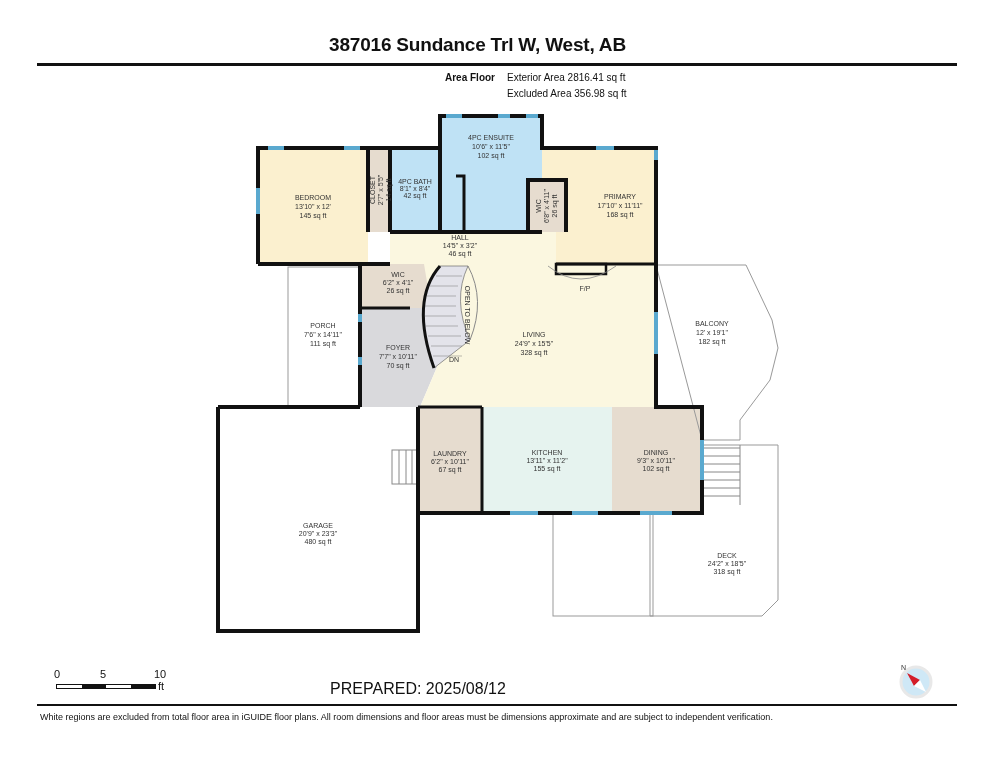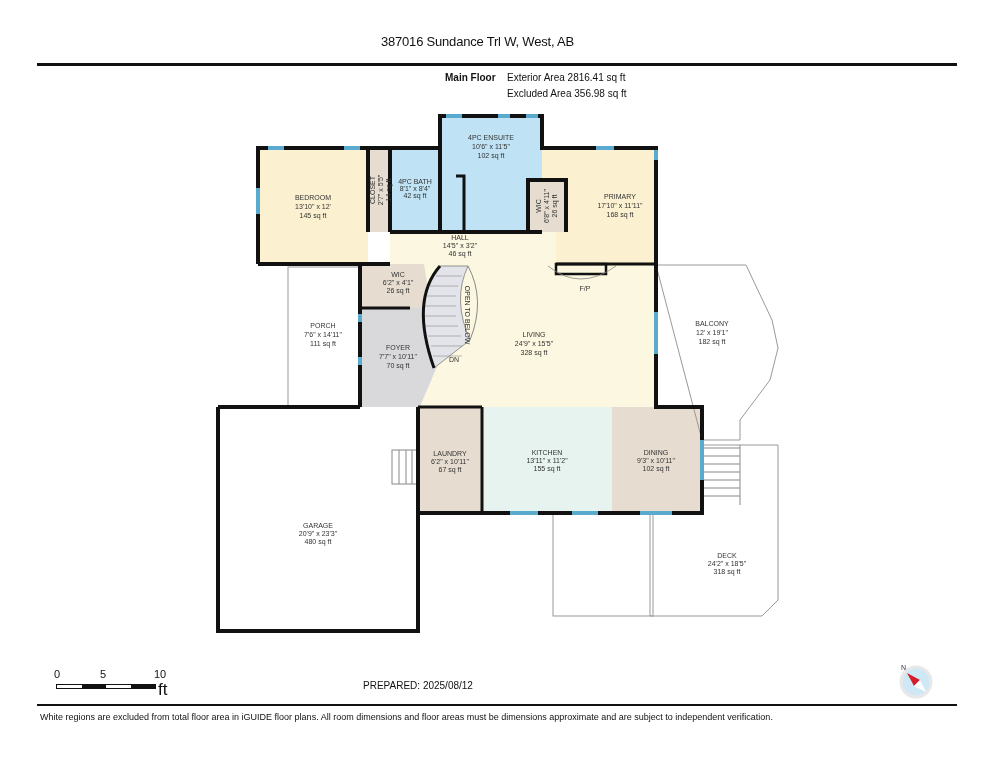--- a/index.html
+++ b/index.html
@@ -4,7 +4,7 @@
 <style>
   html, body { margin:0; padding:0; background:#ffffff; }
   body { width:993px; height:768px; position:relative; overflow:hidden; font-family:"Liberation Sans", sans-serif; color:#111; }
-  .title { position:absolute; top:34px; left:0; width:955px; text-align:center; font-family:"Liberation Sans", sans-serif; font-weight:normal; font-size:13px; letter-spacing:-0.2px; }
+  .title { position:absolute; top:34px; left:0; width:955px; text-align:center; font-family:"Liberation Sans", sans-serif; font-weight:bold; font-size:19px; letter-spacing:-0.2px; }
   .rule-top { position:absolute; top:63px; left:37px; width:920px; height:3px; background:#111; }
   .area-block { position:absolute; top:70px; left:445px; font-size:10px; line-height:16px; }
   .area-block .floor { position:absolute; left:0; top:0; font-weight:bold; width:60px; }

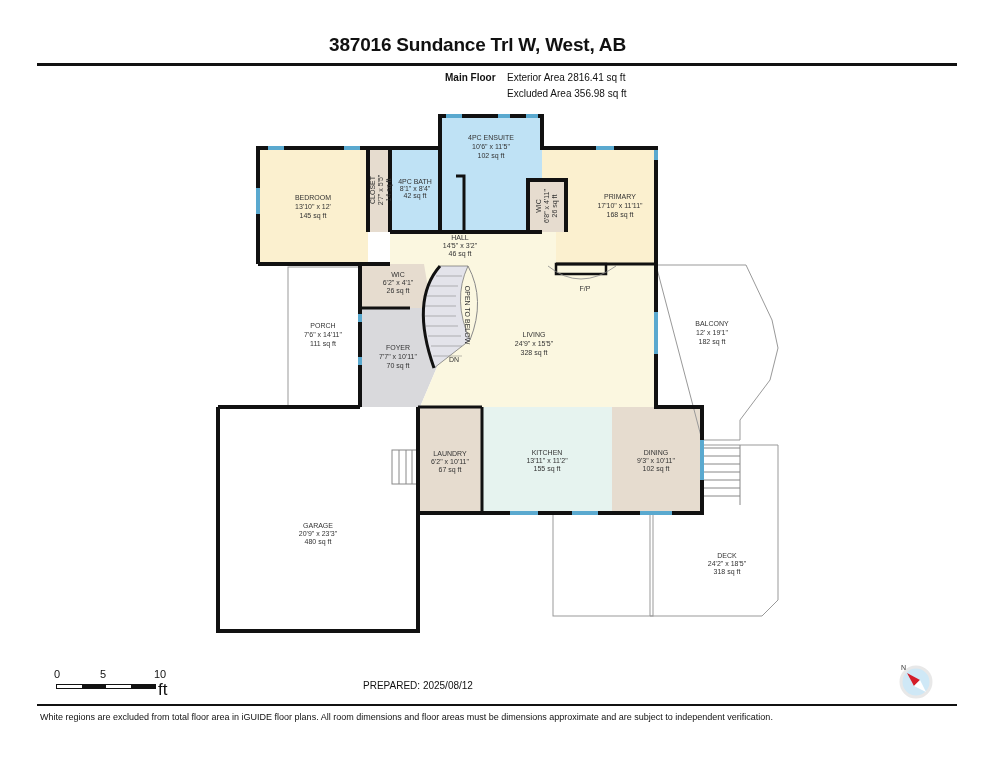--- a/index.html
+++ b/index.html
@@ -27,7 +27,7 @@
 <div class="title">387016 Sundance Trl W, West, AB</div>
 <div class="rule-top"></div>
 <div class="area-block">
-  <div class="floor">Main Floor</div>
+  <div class="floor">Area Floor</div>
   <div class="lines">
     <div>Exterior Area 2816.41 sq ft</div>
     <div>Excluded Area 356.98 sq ft</div>

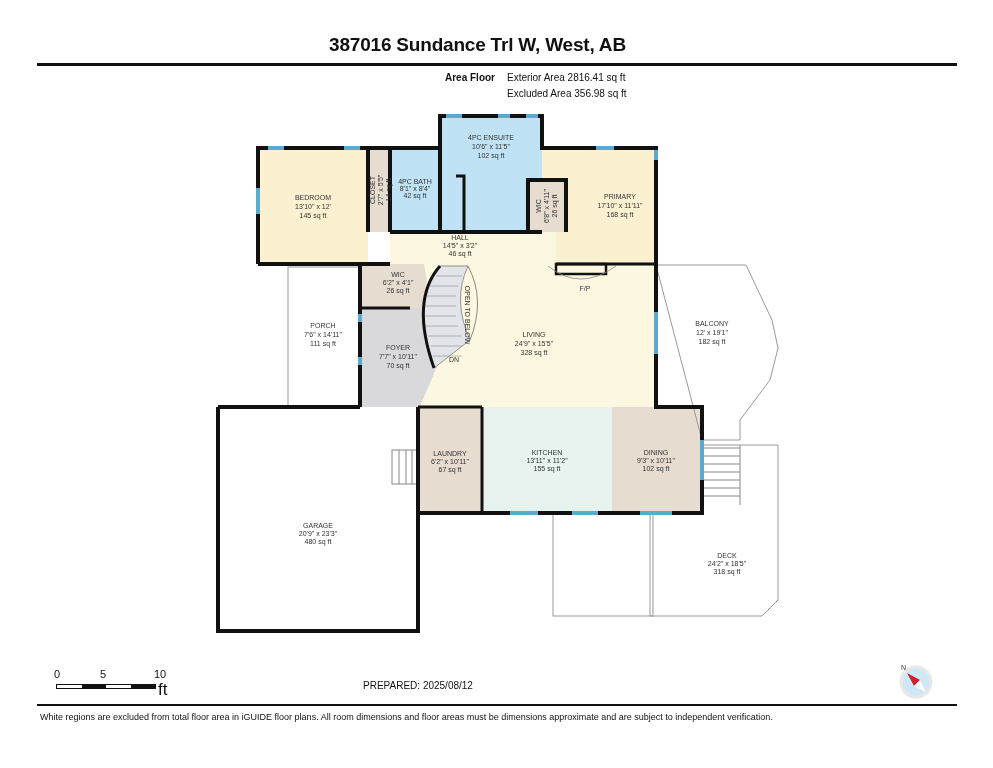--- a/index.html
+++ b/index.html
@@ -15,7 +15,7 @@
   .scale .num { position:absolute; top:0; font-size:11px; }
   .scale .bar { position:absolute; top:16px; left:2px; width:100px; height:5px; border:1px solid #111; box-sizing:border-box; display:flex; }
   .scale .bar span { flex:1; }
-  .scale .unit { position:absolute; left:104px; top:12px; font-size:17px;text-align:right; }
+  .scale .unit { position:absolute; left:104px; top:12px; font-size:11px;text-align:right; }
   .prepared { position:absolute; top:680px; left:0; width:836px; text-align:center; font-size:10px; }
   .compass { position:absolute; left:894px; top:660px; width:42px; height:42px; }
   .rule-bottom { position:absolute; top:704px; left:37px; width:920px; height:2px; background:#111; }

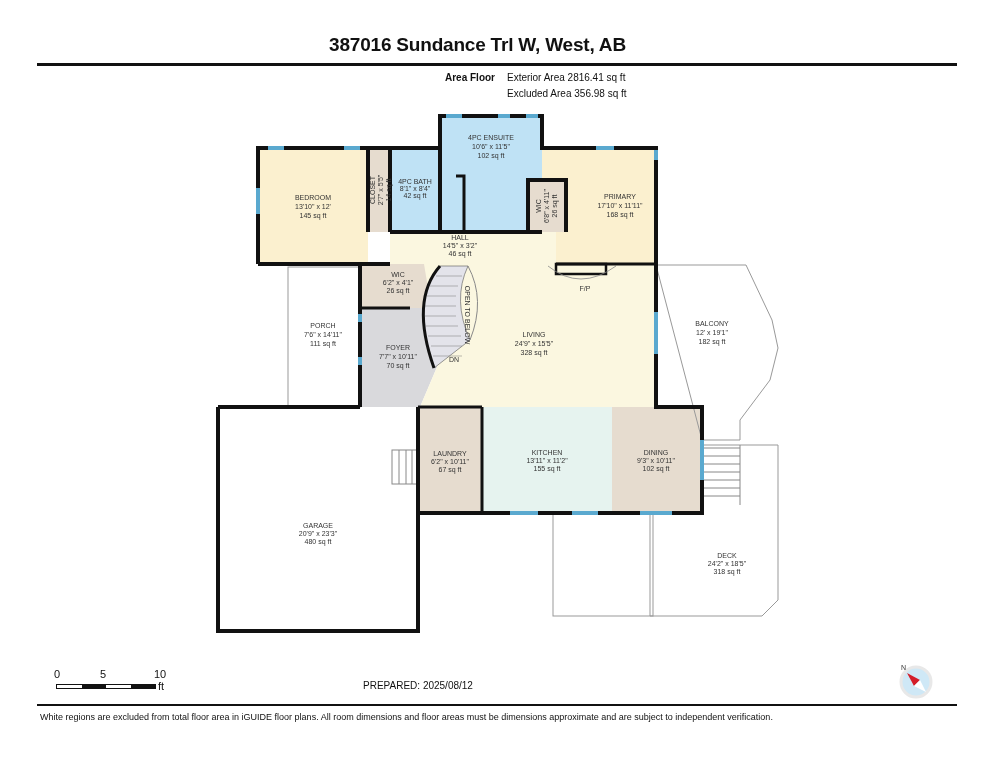--- a/index.html
+++ b/index.html
@@ -16,7 +16,7 @@
   .scale .bar { position:absolute; top:16px; left:2px; width:100px; height:5px; border:1px solid #111; box-sizing:border-box; display:flex; }
   .scale .bar span { flex:1; }
   .scale .unit { position:absolute; left:104px; top:12px; font-size:11px;text-align:right; }
-  .prepared { position:absolute; top:680px; left:0; width:836px; text-align:center; font-size:10px; }
+  .prepared { position:absolute; top:680px; left:0; width:836px; text-align:center; font-size:16px; }
   .compass { position:absolute; left:894px; top:660px; width:42px; height:42px; }
   .rule-bottom { position:absolute; top:704px; left:37px; width:920px; height:2px; background:#111; }
   .disclaimer { position:absolute; top:712px; left:40px; font-size:9px; white-space:nowrap; }

